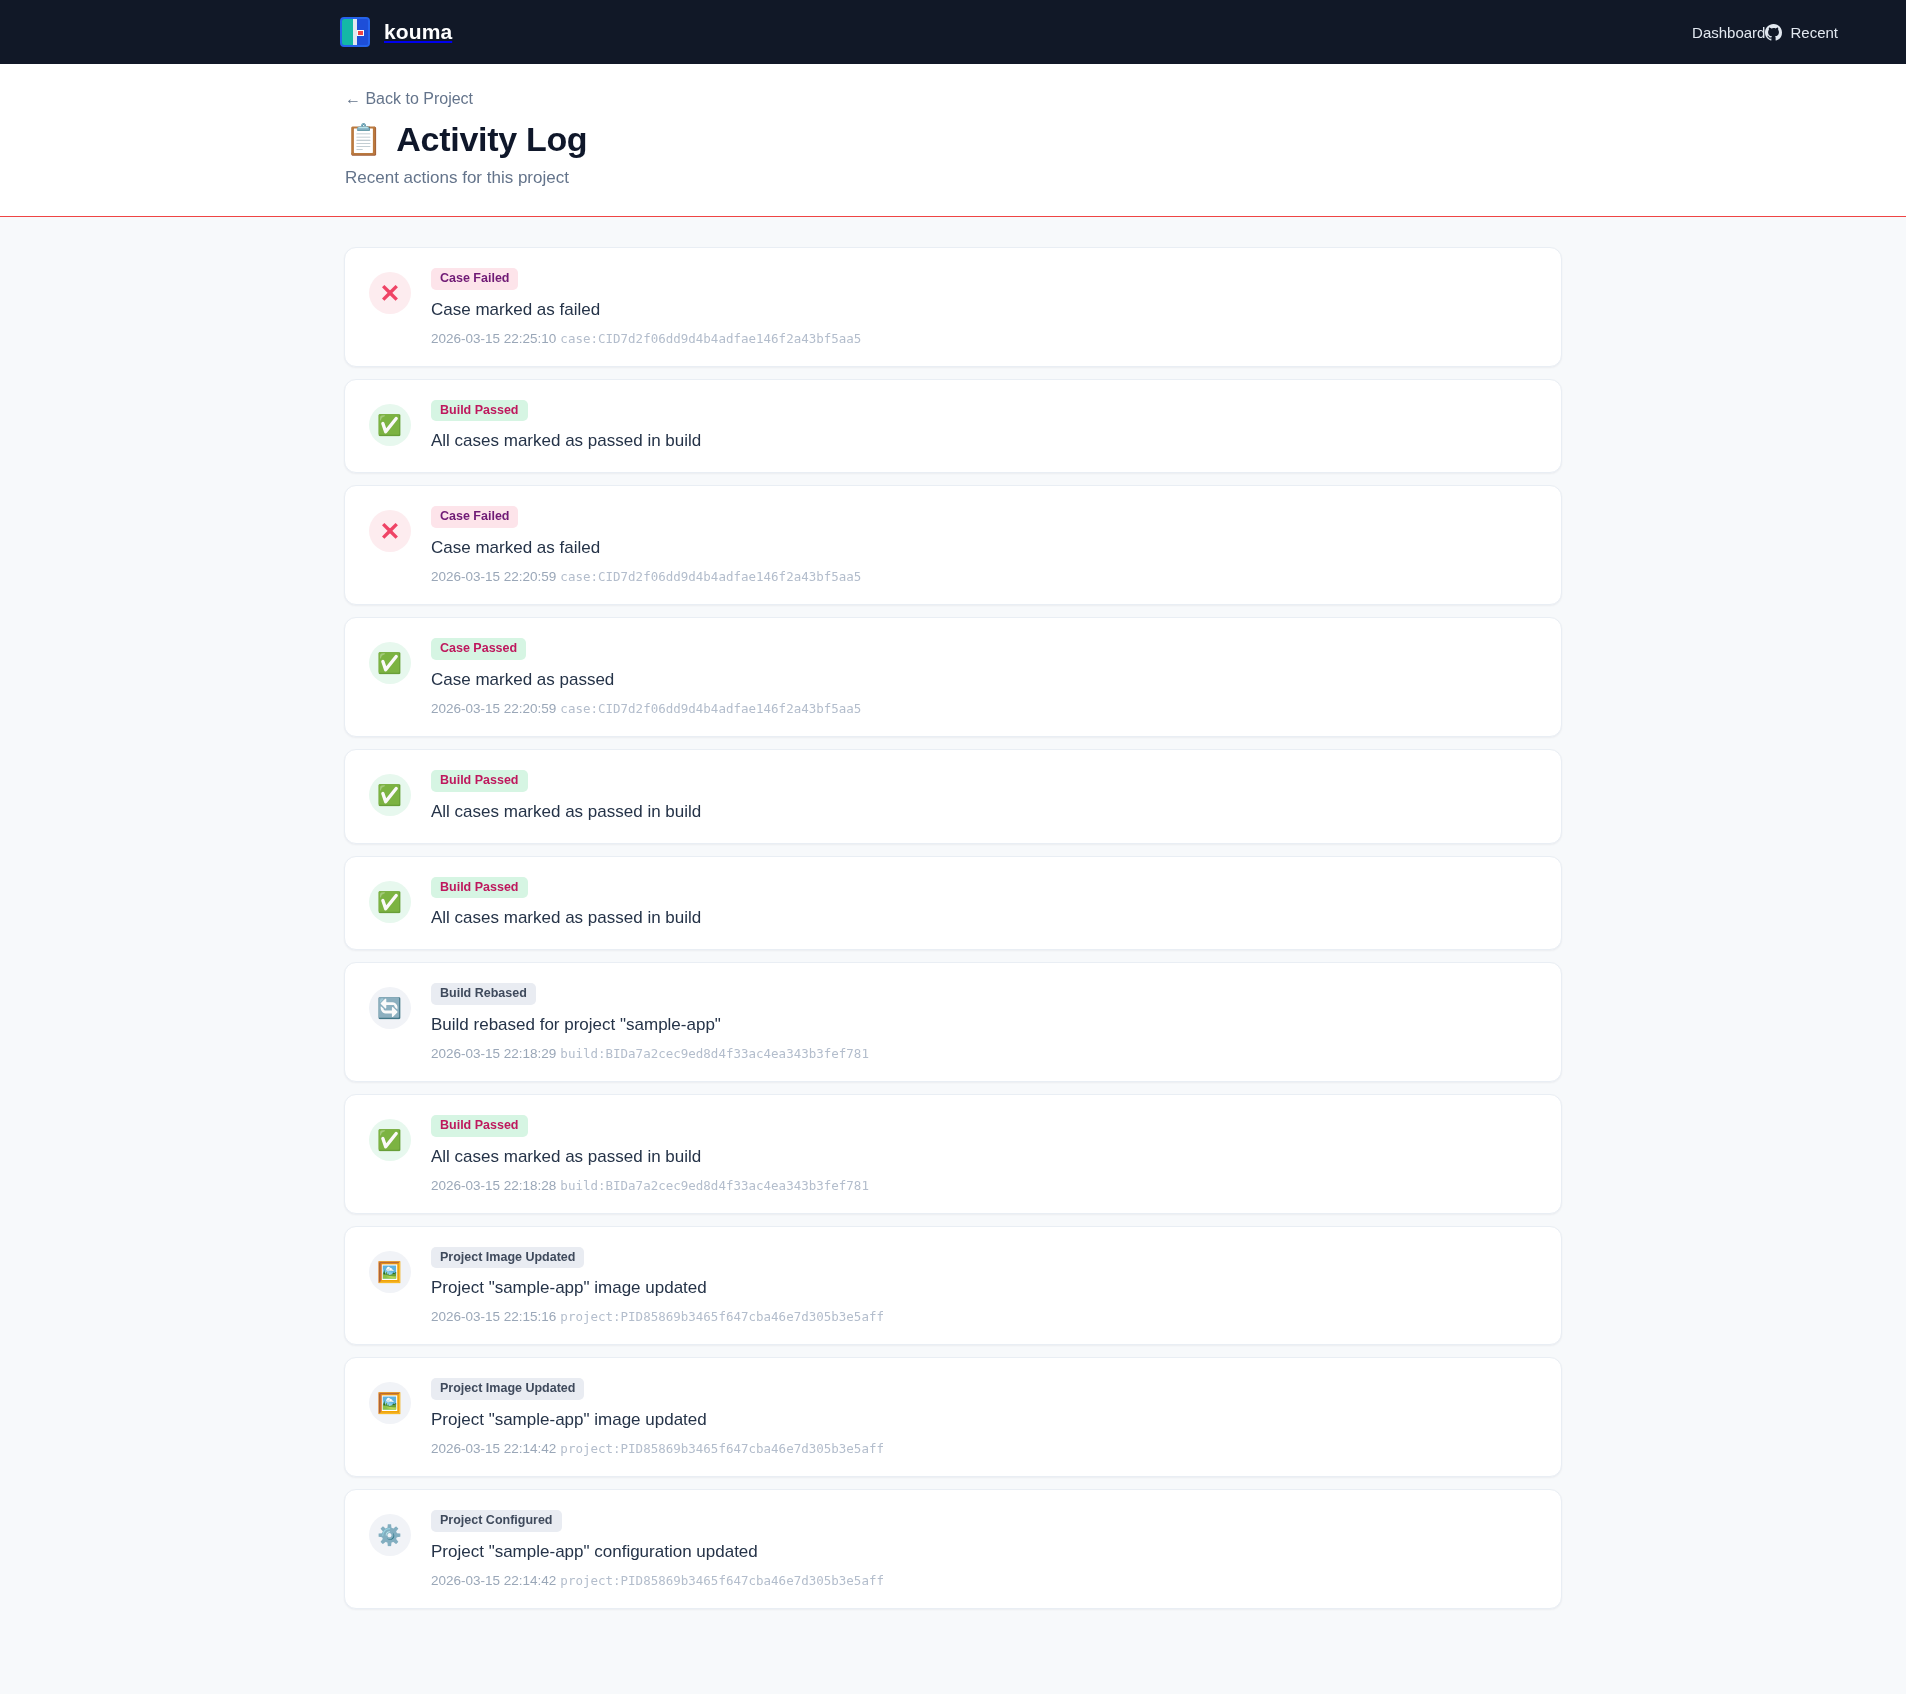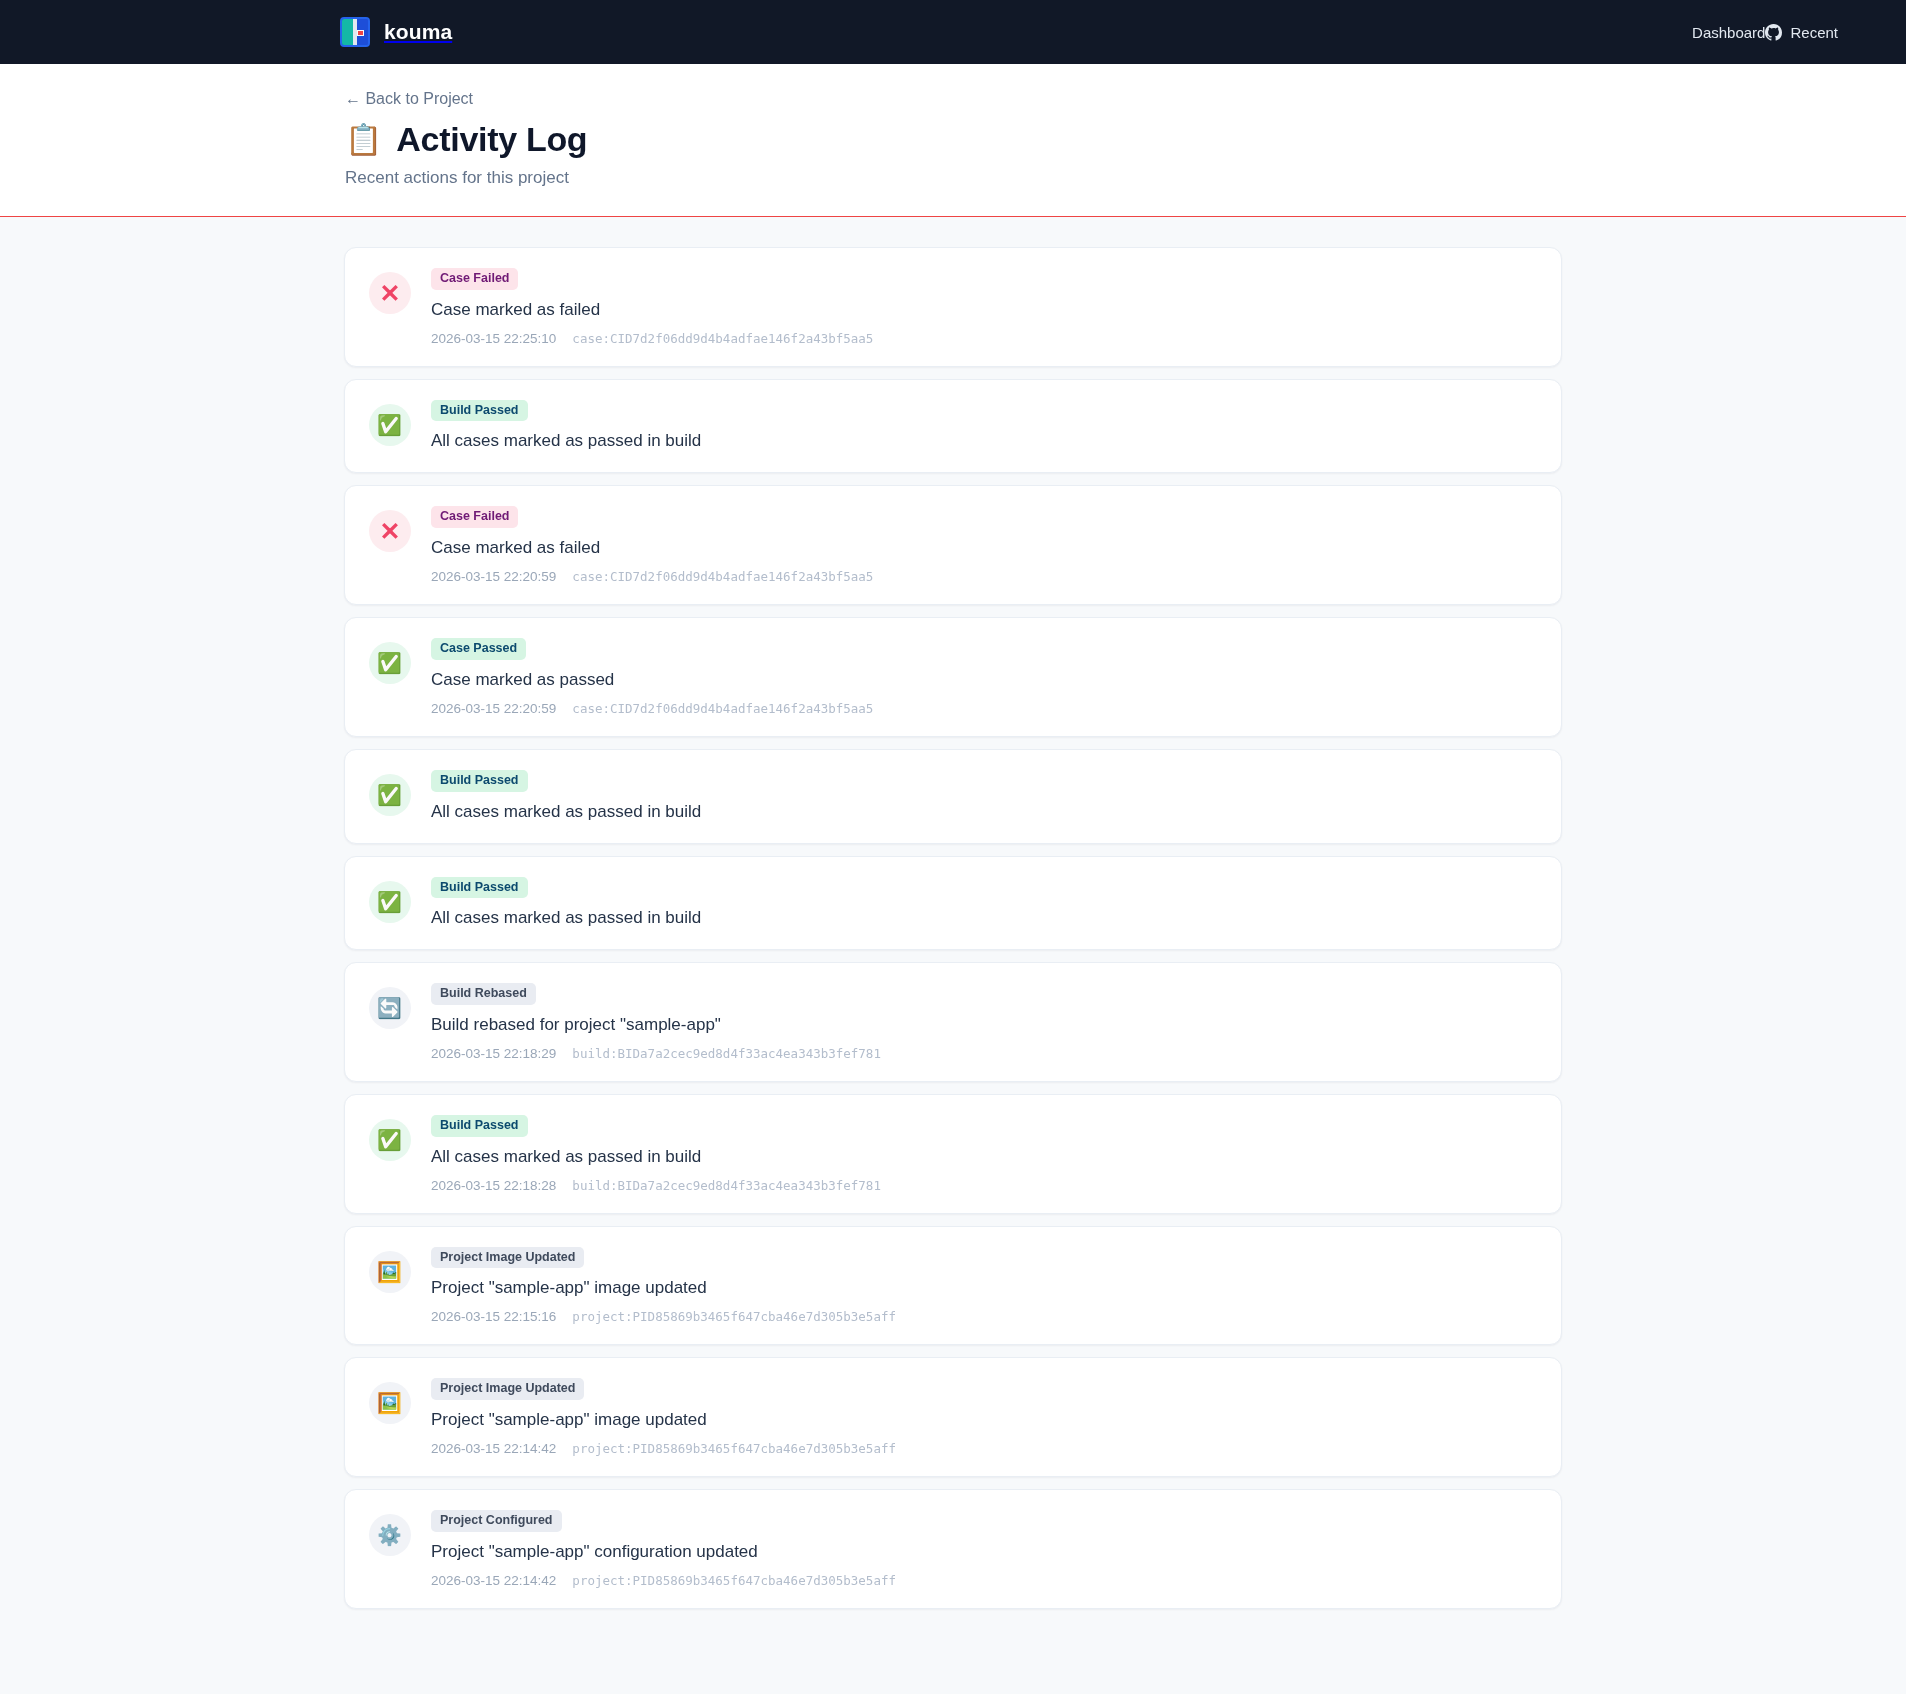--- a/index.html
+++ b/index.html
@@ -128,7 +128,7 @@
     margin-top: 10px;
     display: flex;
     align-items: baseline;
-    gap: 16px;
+    gap: 4px;
     white-space: nowrap;
   }
   .meta-time {

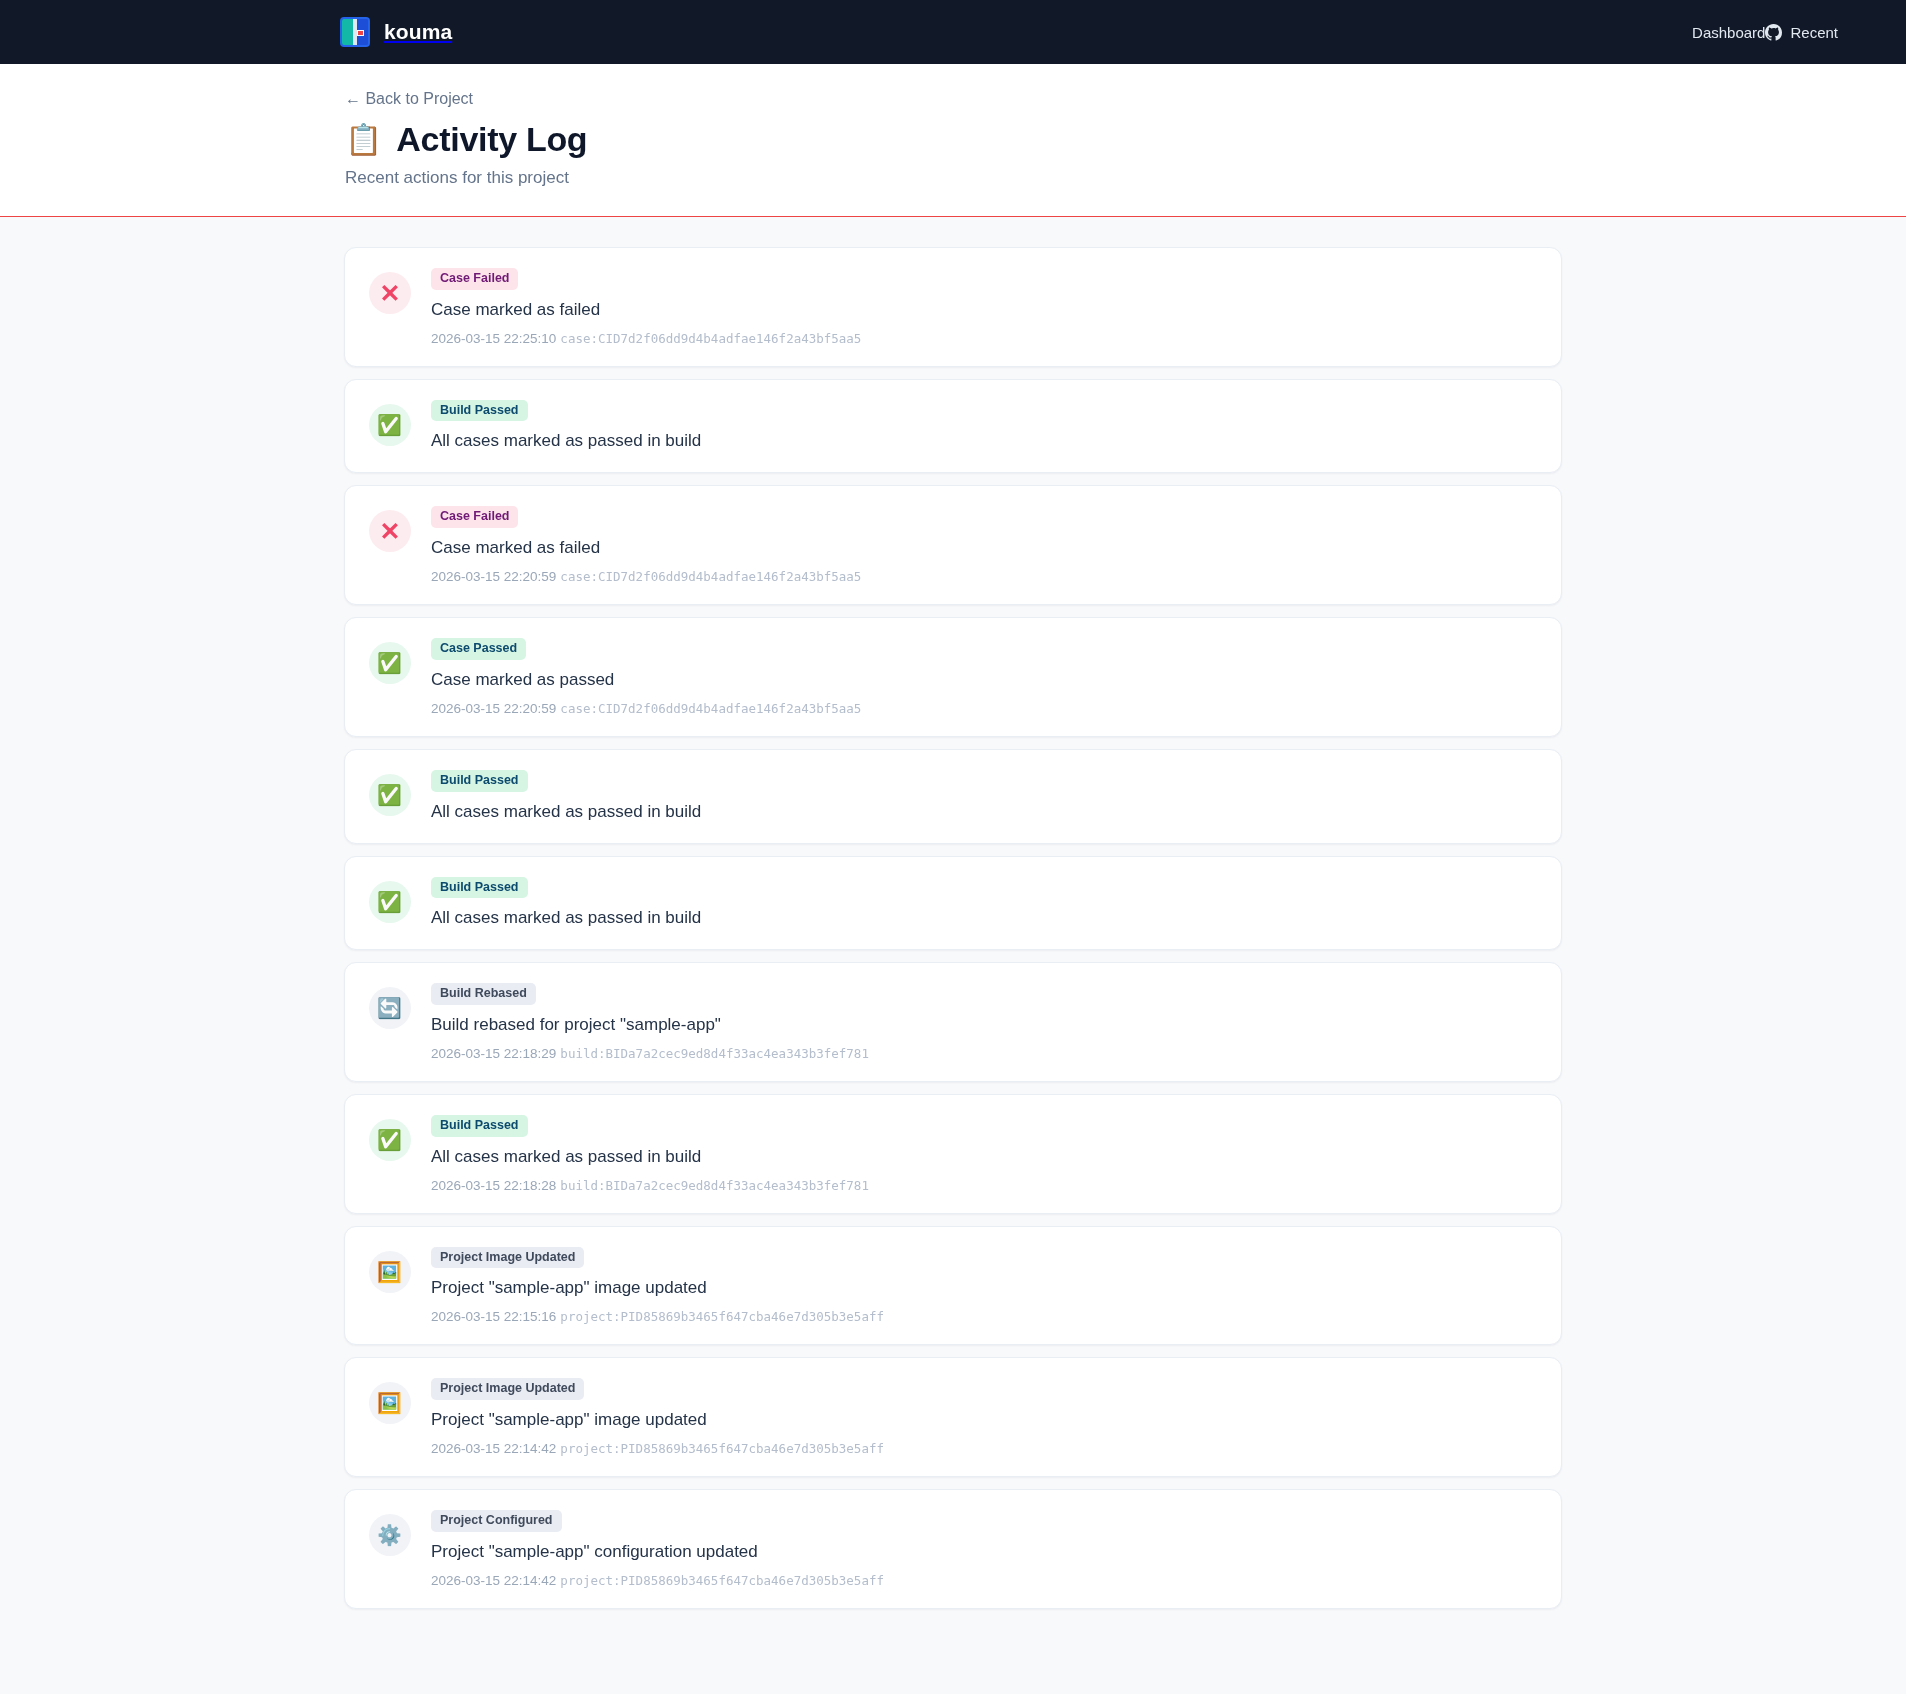--- a/index.html
+++ b/index.html
@@ -116,7 +116,7 @@
     line-height: 1.25;
   }
   .b-fail { background: #fde4ea; color: #701a75; }
-  .b-pass { background: #d6f5e3; color: #0c4a6e; }
+  .b-pass { background: #d6f5e3; color: #be185d; }
   .b-neutral { background: #e9ecf2; color: #3f4a5c; }
   .card-msg {
     margin-top: 9px;

